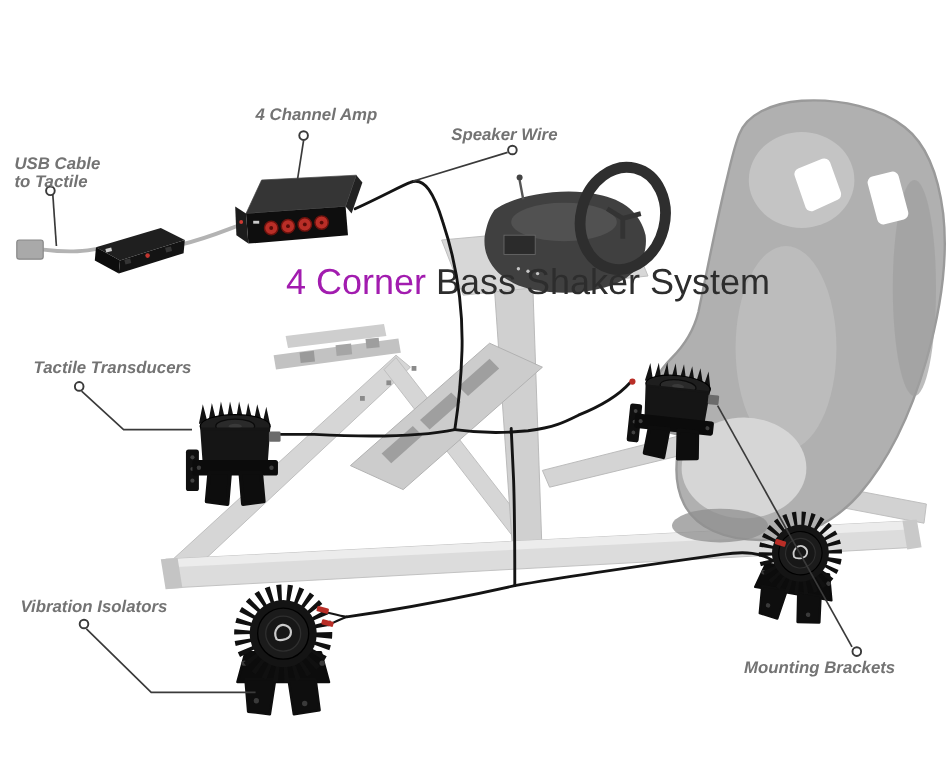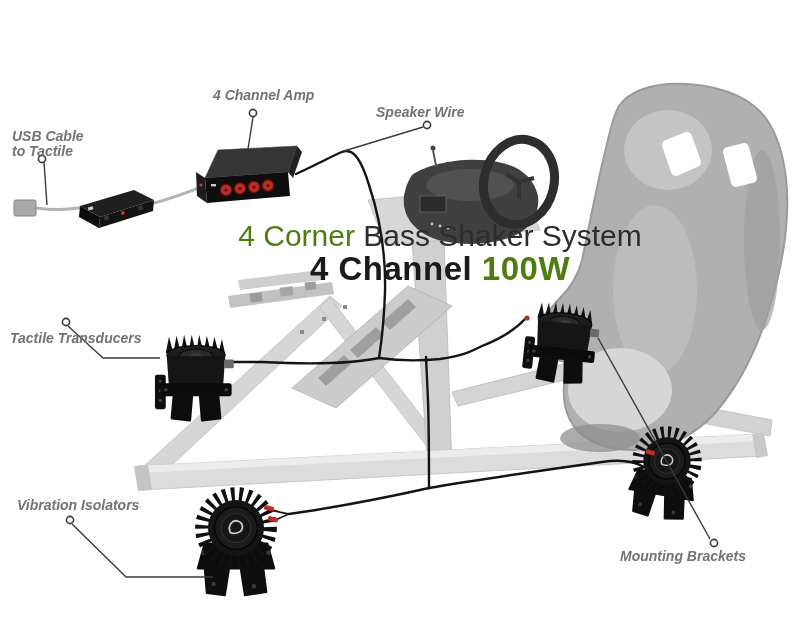--- a/index.html
+++ b/index.html
@@ -10,7 +10,7 @@
   .title-block{position:absolute;left:170px;top:220px;width:540px;text-align:center;z-index:2;}
   .title-line1{font-size:30px;line-height:31px;color:#2d2d2d;letter-spacing:0;white-space:nowrap;}
   .title-line2{font-size:33px;line-height:35px;font-weight:700;color:#1a1a1a;letter-spacing:.5px;white-space:nowrap;}
-  .accent{color:#4d7c0f;}
+  .accent{color:#a21caf;}
   svg.fg{z-index:3;}
   .callout{position:absolute;z-index:4;font-style:italic;font-weight:700;font-size:14px;
            line-height:15px;color:#737373;white-space:nowrap;}

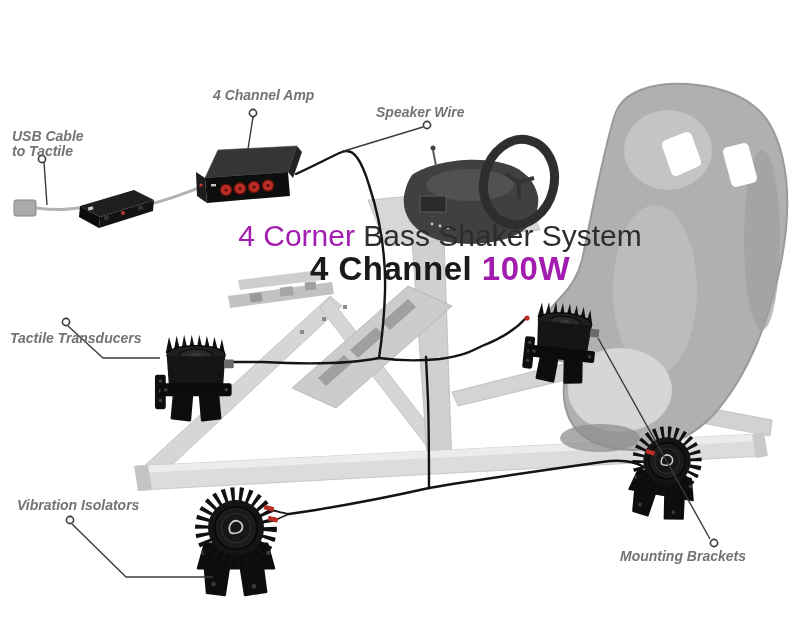--- a/index.html
+++ b/index.html
@@ -94,7 +94,6 @@
 
   <div class="title-block">
     <div class="title-line1"><span class="accent">4 Corner</span> <span>Bass Shaker System</span></div>
-    <div class="title-line2"><span>4 Channel</span> <span class="accent">100W</span></div>
   </div>
 
   <svg class="fg" width="792" height="638" viewBox="0 0 792 638" aria-hidden="true">

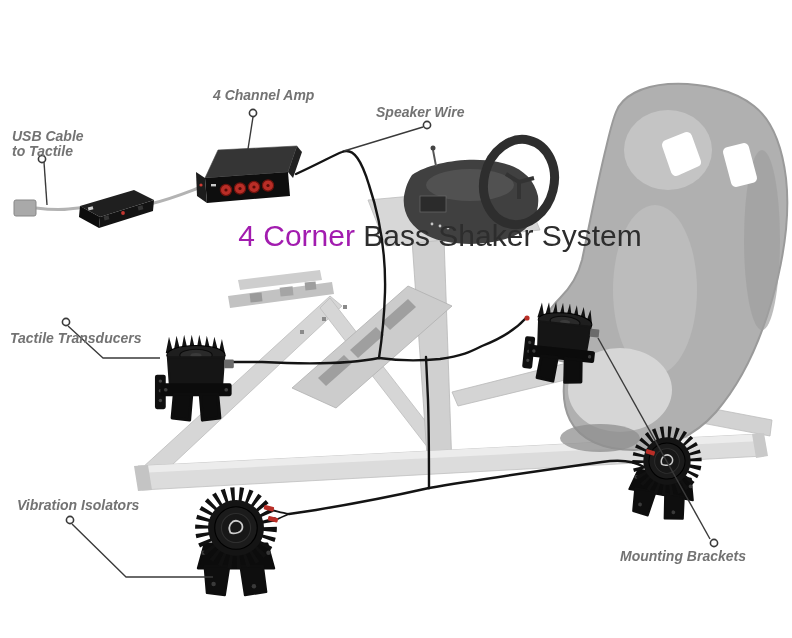--- a/index.html
+++ b/index.html
@@ -214,7 +214,7 @@
   </div>
   <div class="callout" style="left:213px;top:88px;">4 Channel Amp</div>
   <div class="callout" style="left:376px;top:105px;">Speaker Wire</div>
-  <div class="callout" style="left:10px;top:299px;margin-top:32px;">Tactile Transducers</div>
+  <div class="callout" style="left:28px;top:299px;">Tactile Transducers</div>
   <div class="callout" style="left:17px;top:498px;text-align:center;">Vibration Isolators</div>
   <div class="callout" style="left:620px;top:549px;">Mounting Brackets</div>
 

